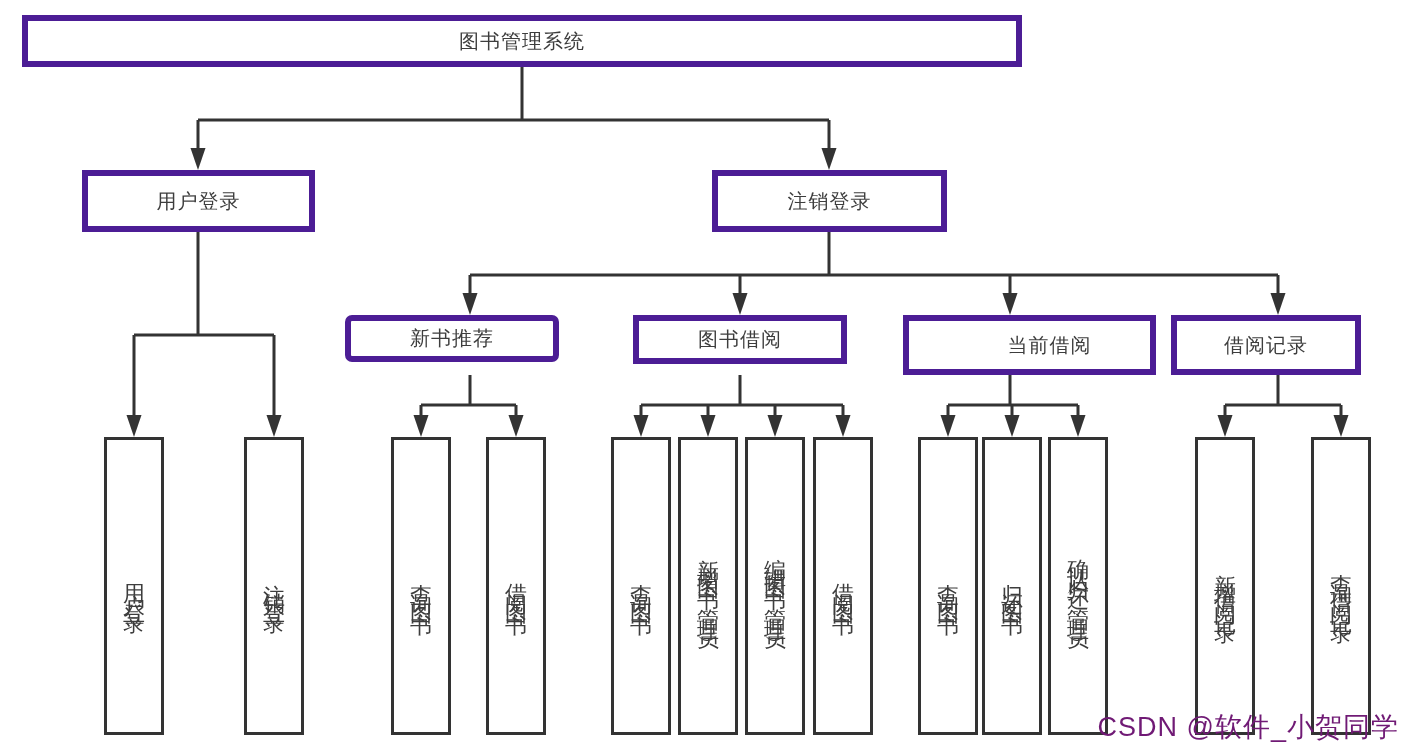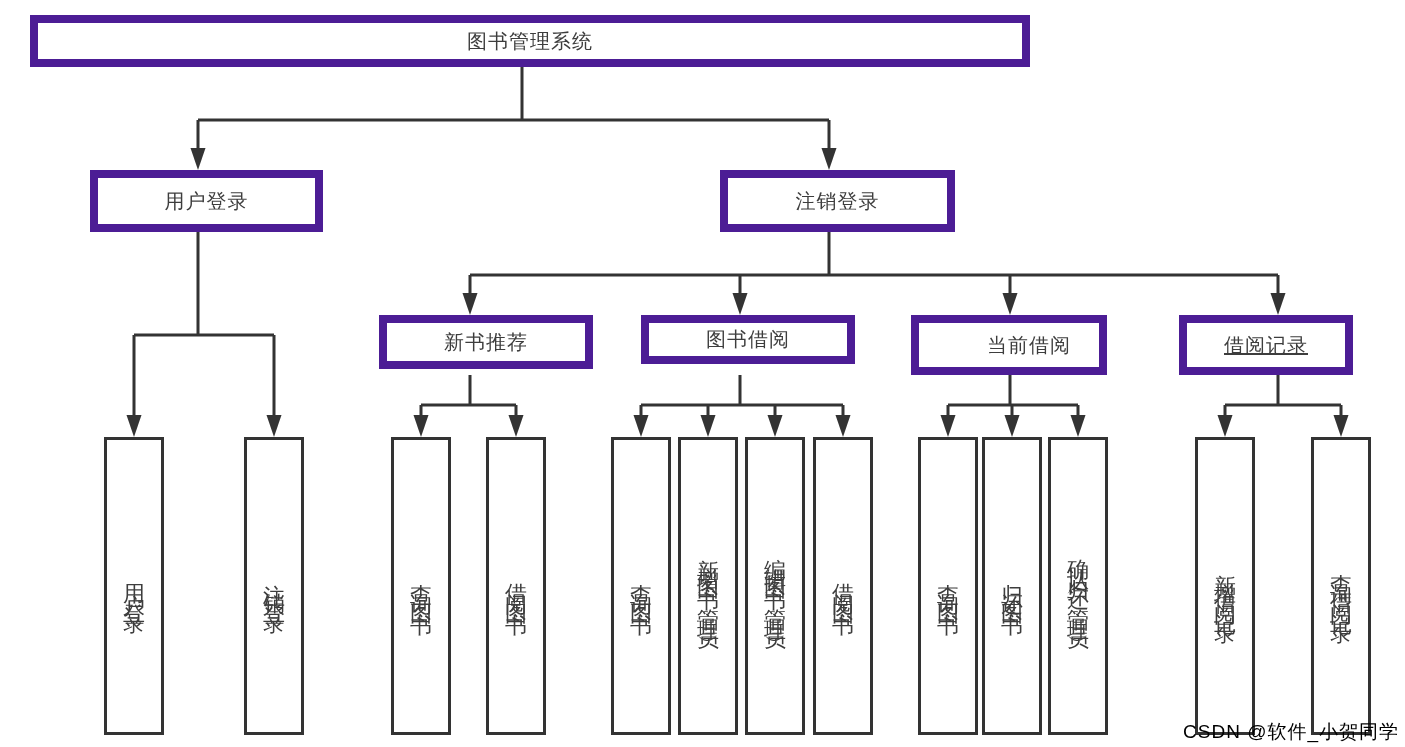--- a/index.html
+++ b/index.html
@@ -10,9 +10,9 @@
   #connectors{position:absolute;left:0;top:0;z-index:0;}
   .hnode{
     position:absolute;z-index:1;box-sizing:border-box;
-    border:8px solid #4c1d95;background:#fff;
+    border:6px solid #4c1d95;background:#fff;
     display:flex;align-items:center;justify-content:center;
-    font-size:20px;color:#3d3d3d;letter-spacing:1px;margin-left:8px;
+    font-size:20px;color:#3d3d3d;letter-spacing:1px;
   }
   .leaf{
     position:absolute;z-index:1;box-sizing:border-box;

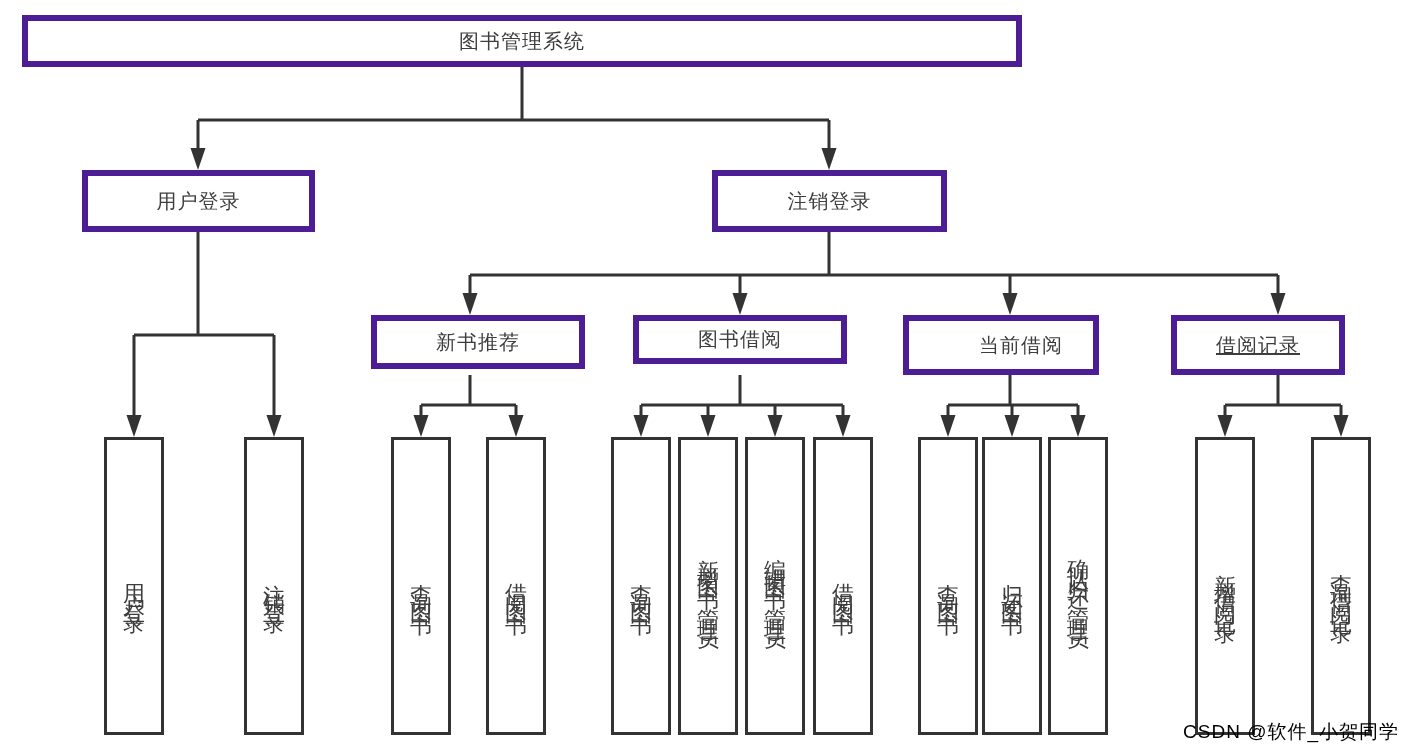--- a/index.html
+++ b/index.html
@@ -76,7 +76,7 @@
 <div class="hnode" style="left:82px;top:170px;width:233px;height:62px;">用户登录</div>
 <div class="hnode" style="left:712px;top:170px;width:235px;height:62px;">注销登录</div>
 
-<div class="hnode" style="left:371px;top:315px;width:214px;height:54px;">新书推荐</div>
+<div class="hnode" style="left:345px;top:315px;width:214px;height:47px;border-radius:7px;">新书推荐</div>
 <div class="hnode" style="left:633px;top:315px;width:214px;height:49px;">图书借阅</div>
 <div class="hnode" style="left:903px;top:315px;width:196px;height:60px;padding-left:40px;">当前借阅</div>
 <div class="hnode" style="left:1171px;top:315px;width:174px;height:60px;text-decoration:underline;">借阅记录</div>

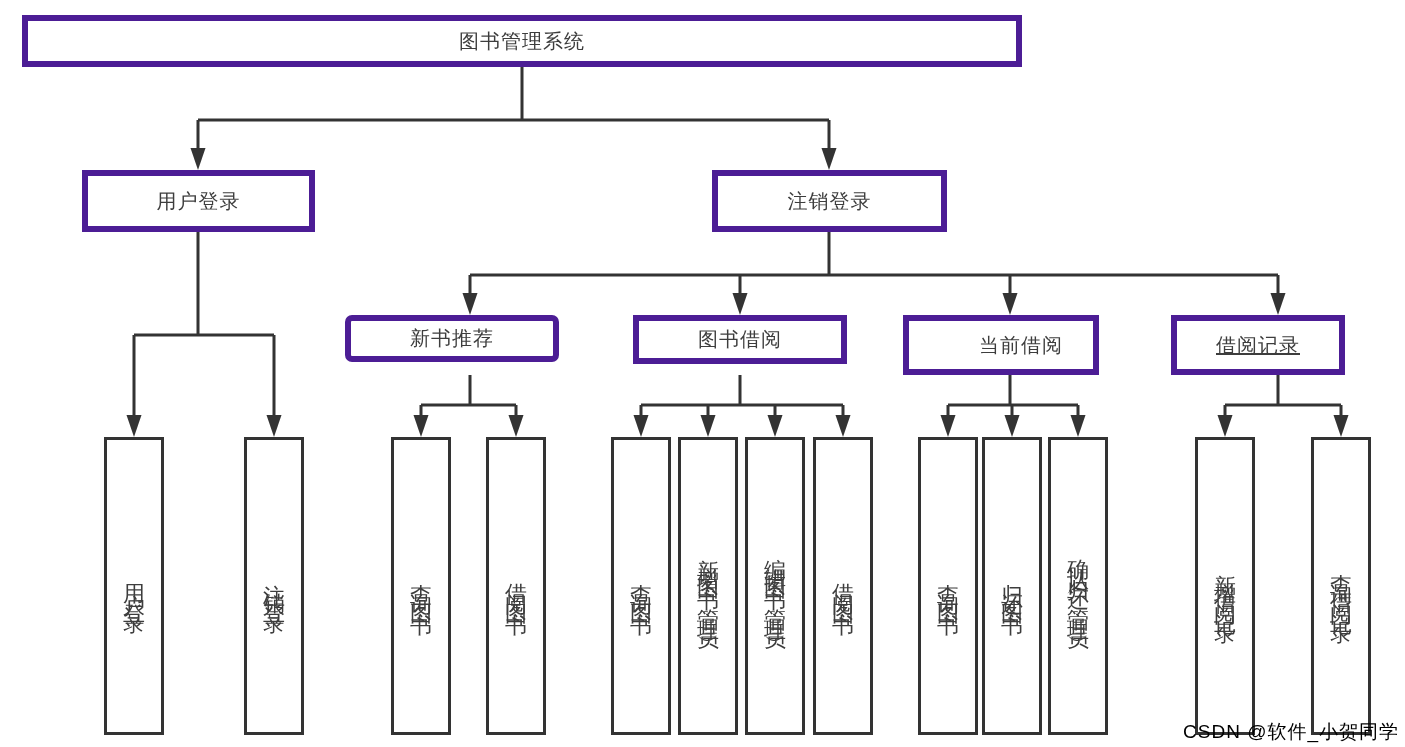--- a/index.html
+++ b/index.html
@@ -78,7 +78,7 @@
 
 <div class="hnode" style="left:345px;top:315px;width:214px;height:47px;border-radius:7px;">新书推荐</div>
 <div class="hnode" style="left:633px;top:315px;width:214px;height:49px;">图书借阅</div>
-<div class="hnode" style="left:903px;top:315px;width:196px;height:60px;padding-left:40px;">当前借阅</div>
+<div class="hnode" style="left:903px;top:315px;width:253px;height:60px;padding-left:40px;">当前借阅</div>
 <div class="hnode" style="left:1171px;top:315px;width:174px;height:60px;text-decoration:underline;">借阅记录</div>
 
 <div class="leaf" style="left:104px;top:437px;width:60px;height:298px;">

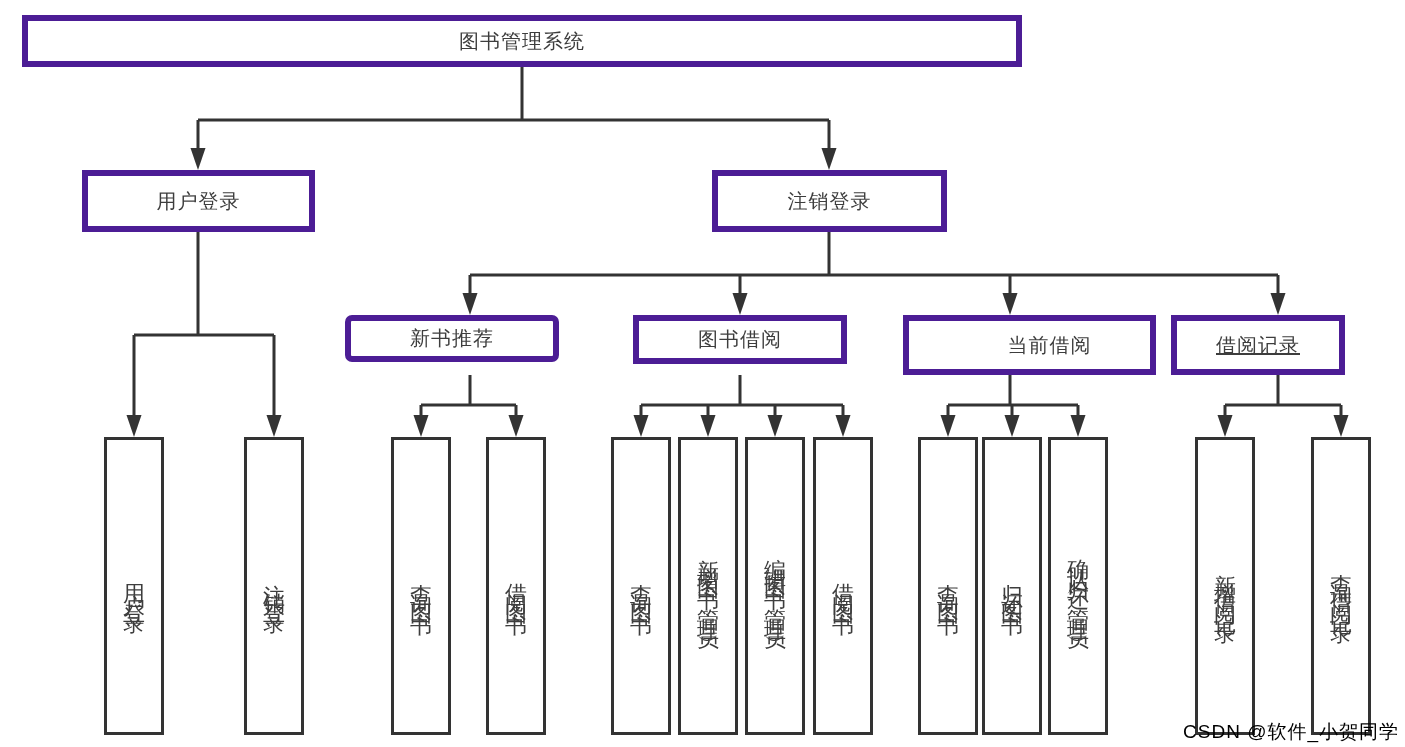--- a/index.html
+++ b/index.html
@@ -79,7 +79,7 @@
 <div class="hnode" style="left:345px;top:315px;width:214px;height:47px;border-radius:7px;">新书推荐</div>
 <div class="hnode" style="left:633px;top:315px;width:214px;height:49px;">图书借阅</div>
 <div class="hnode" style="left:903px;top:315px;width:253px;height:60px;padding-left:40px;">当前借阅</div>
-<div class="hnode" style="left:1171px;top:315px;width:174px;height:60px;text-decoration:underline;">借阅记录</div>
+<div class="hnode" style="left:1171px;top:315px;width:190px;height:60px;">借阅记录</div>
 
 <div class="leaf" style="left:104px;top:437px;width:60px;height:298px;">
   <span>用户登录</span>

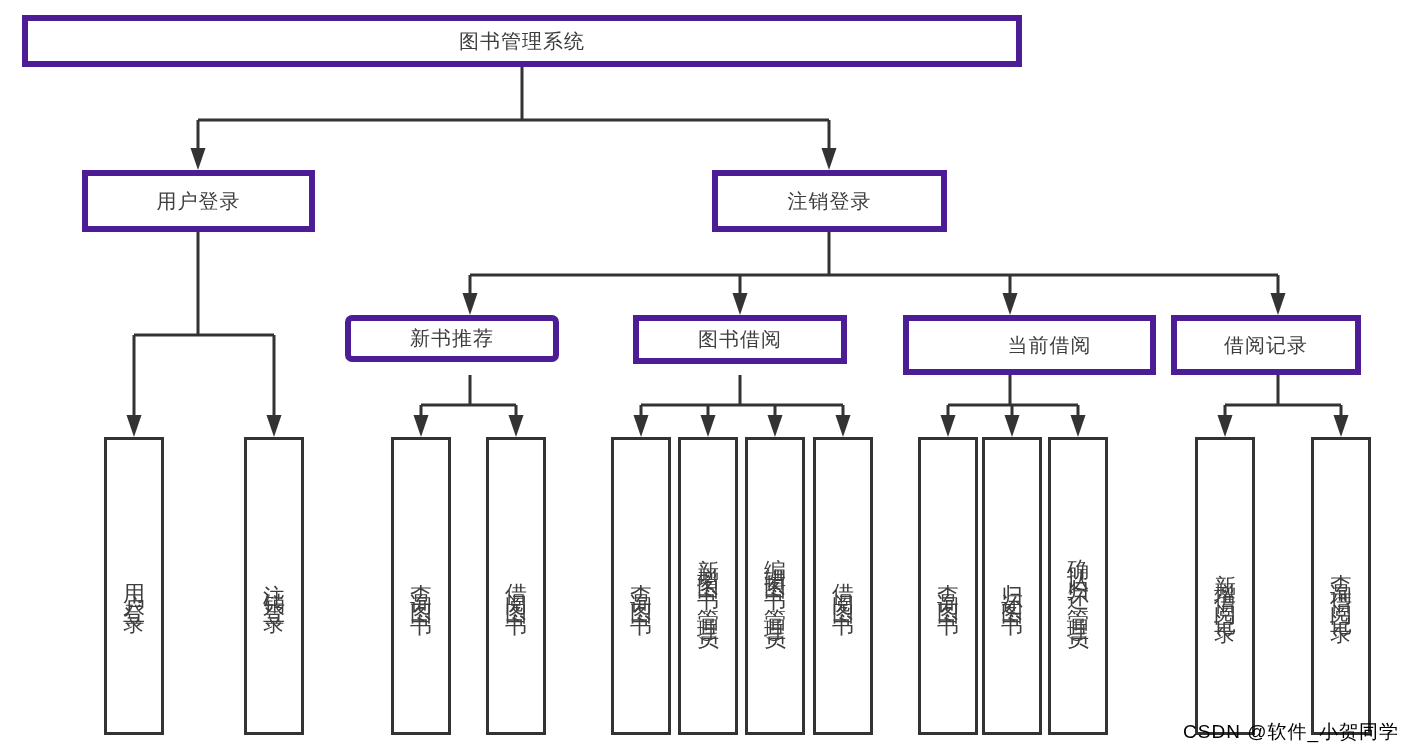--- a/index.html
+++ b/index.html
@@ -25,7 +25,7 @@
   }
   .watermark{
     position:absolute;z-index:2;right:6px;bottom:2px;
-    font-size:19px;color:#000000;letter-spacing:1px;white-space:nowrap;
+    font-size:27px;color:#701a75;letter-spacing:1px;white-space:nowrap;
   }
 </style>
 </head>

